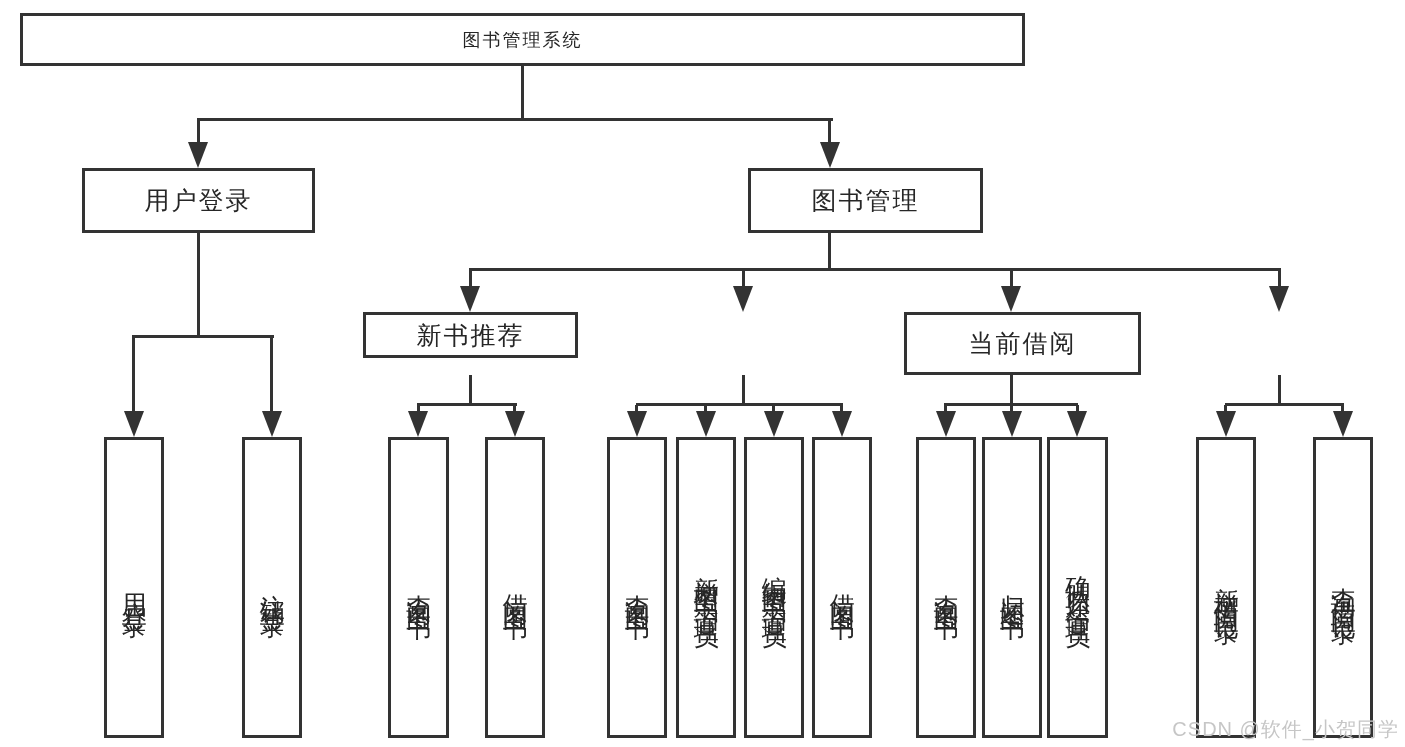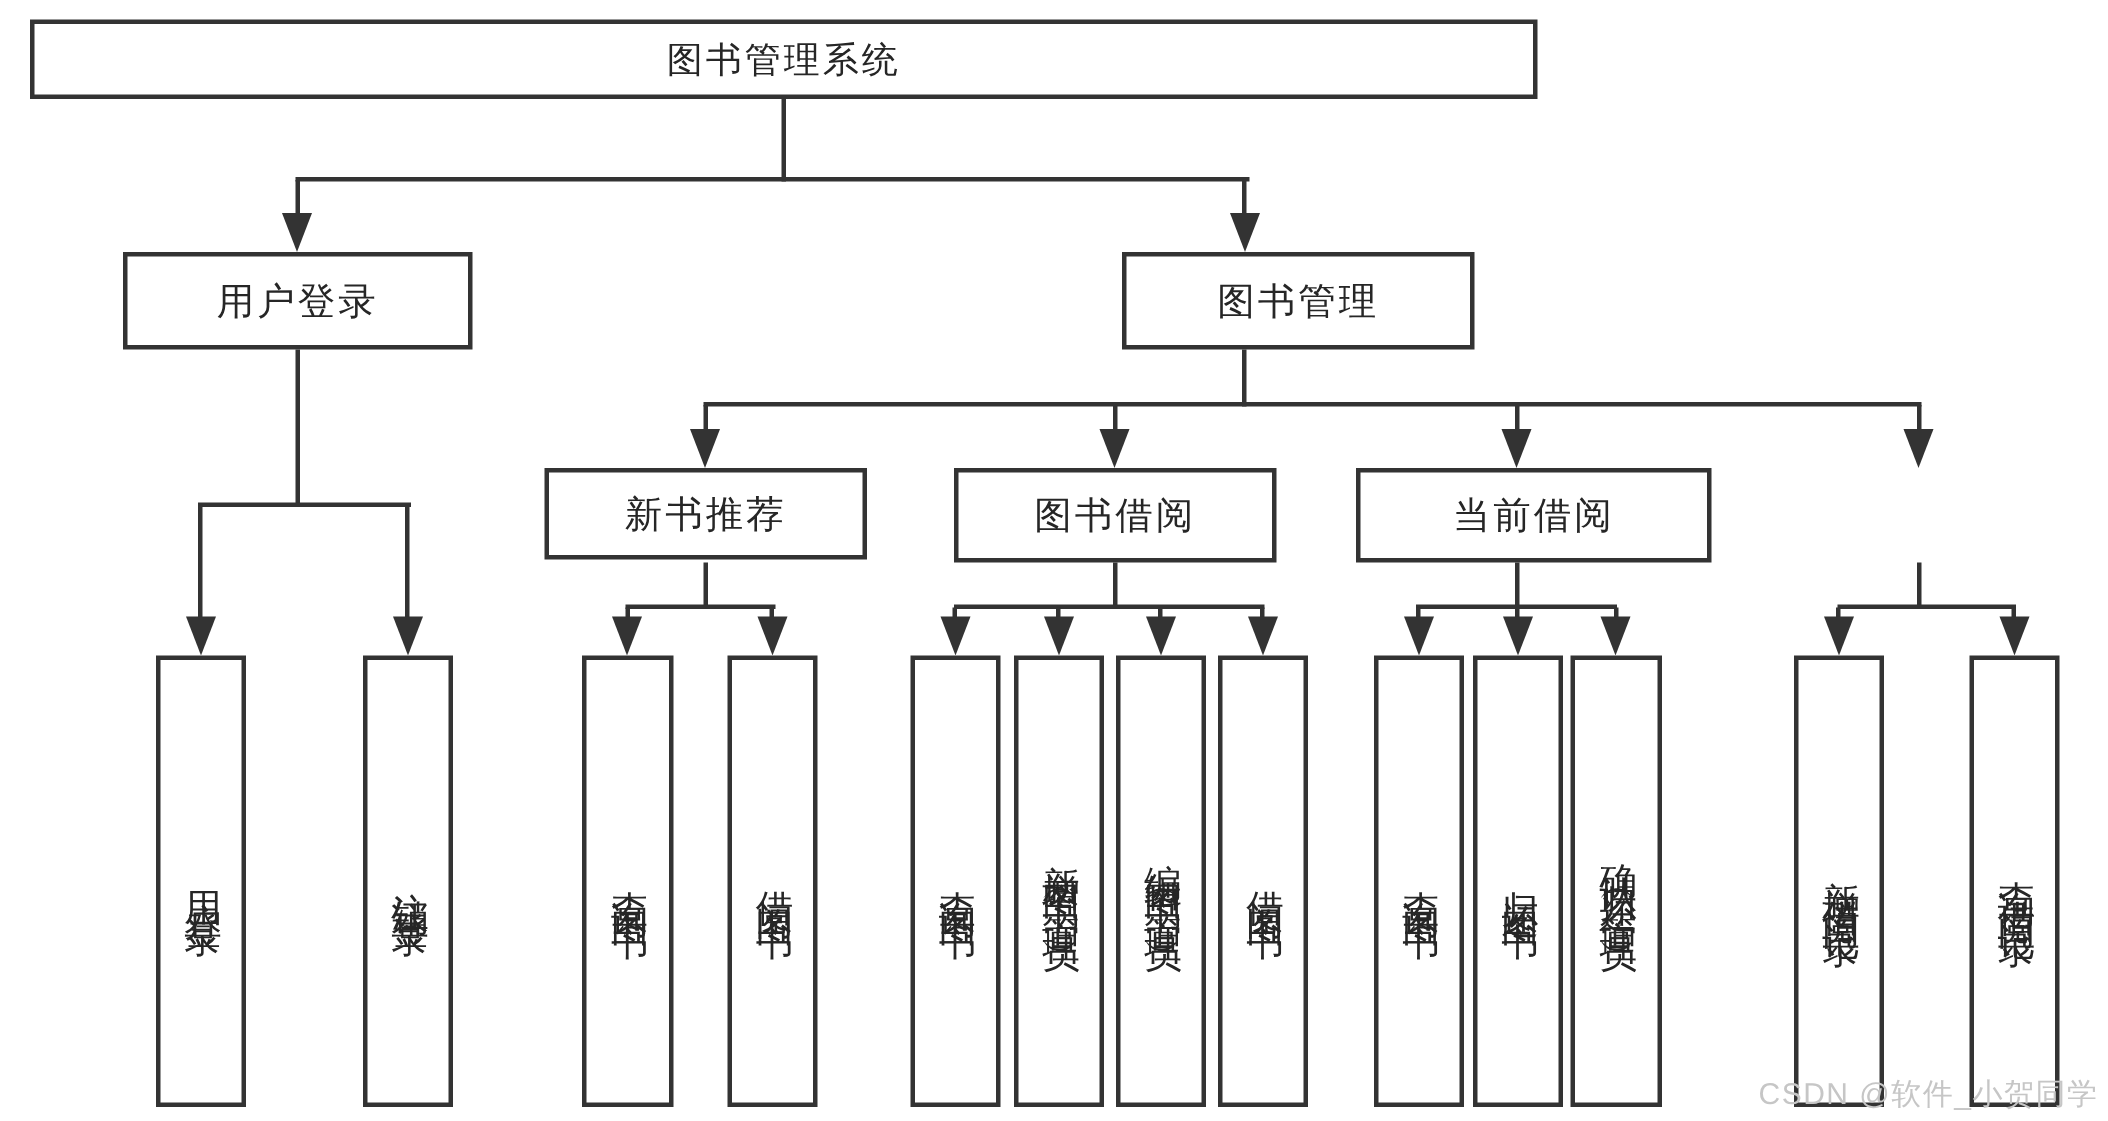--- a/index.html
+++ b/index.html
@@ -21,7 +21,7 @@
     display:flex;align-items:center;justify-content:center;
     font-size:25px;letter-spacing:2px;white-space:nowrap;
   }
-  .box.root{font-size:24px;}
+  .box.root{font-size:18px;}
   .vbox{
     position:absolute;top:437px;height:301px;background:var(--fill);
     border:3px solid var(--line);

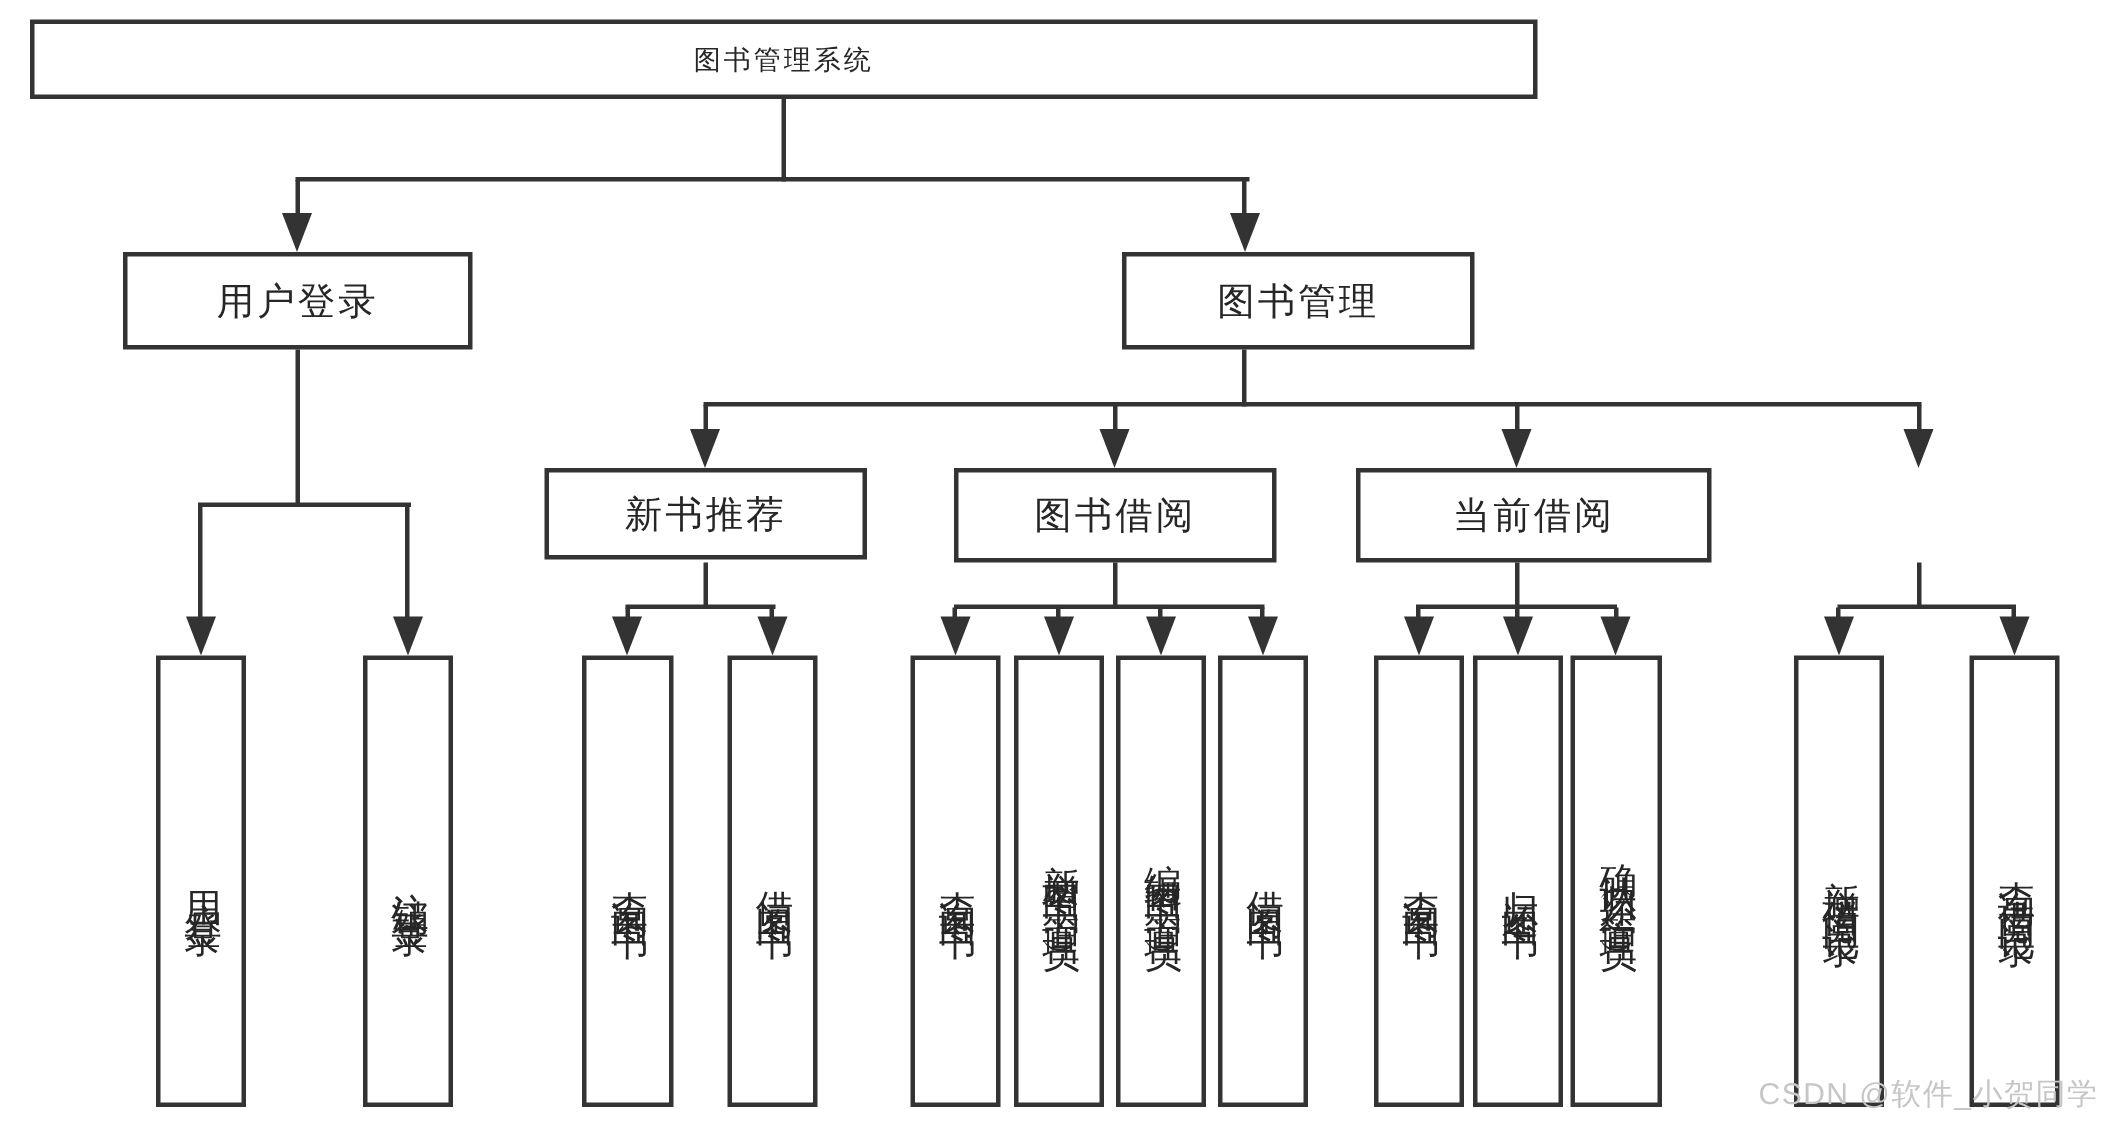--- a/index.html
+++ b/index.html
@@ -83,7 +83,7 @@
   <div class="arrow" style="left:1001px;top:286px"></div>
   <div class="arrow" style="left:1269px;top:286px"></div>
 
-  <div class="box" style="left:363px;top:312px;width:215px;height:61px">
+  <div class="box" style="left:363px;top:312px;width:215px;height:46px">
     <span>新书推荐</span>
   </div>
   <div class="box" style="left:636px;top:312px;width:215px;height:63px">

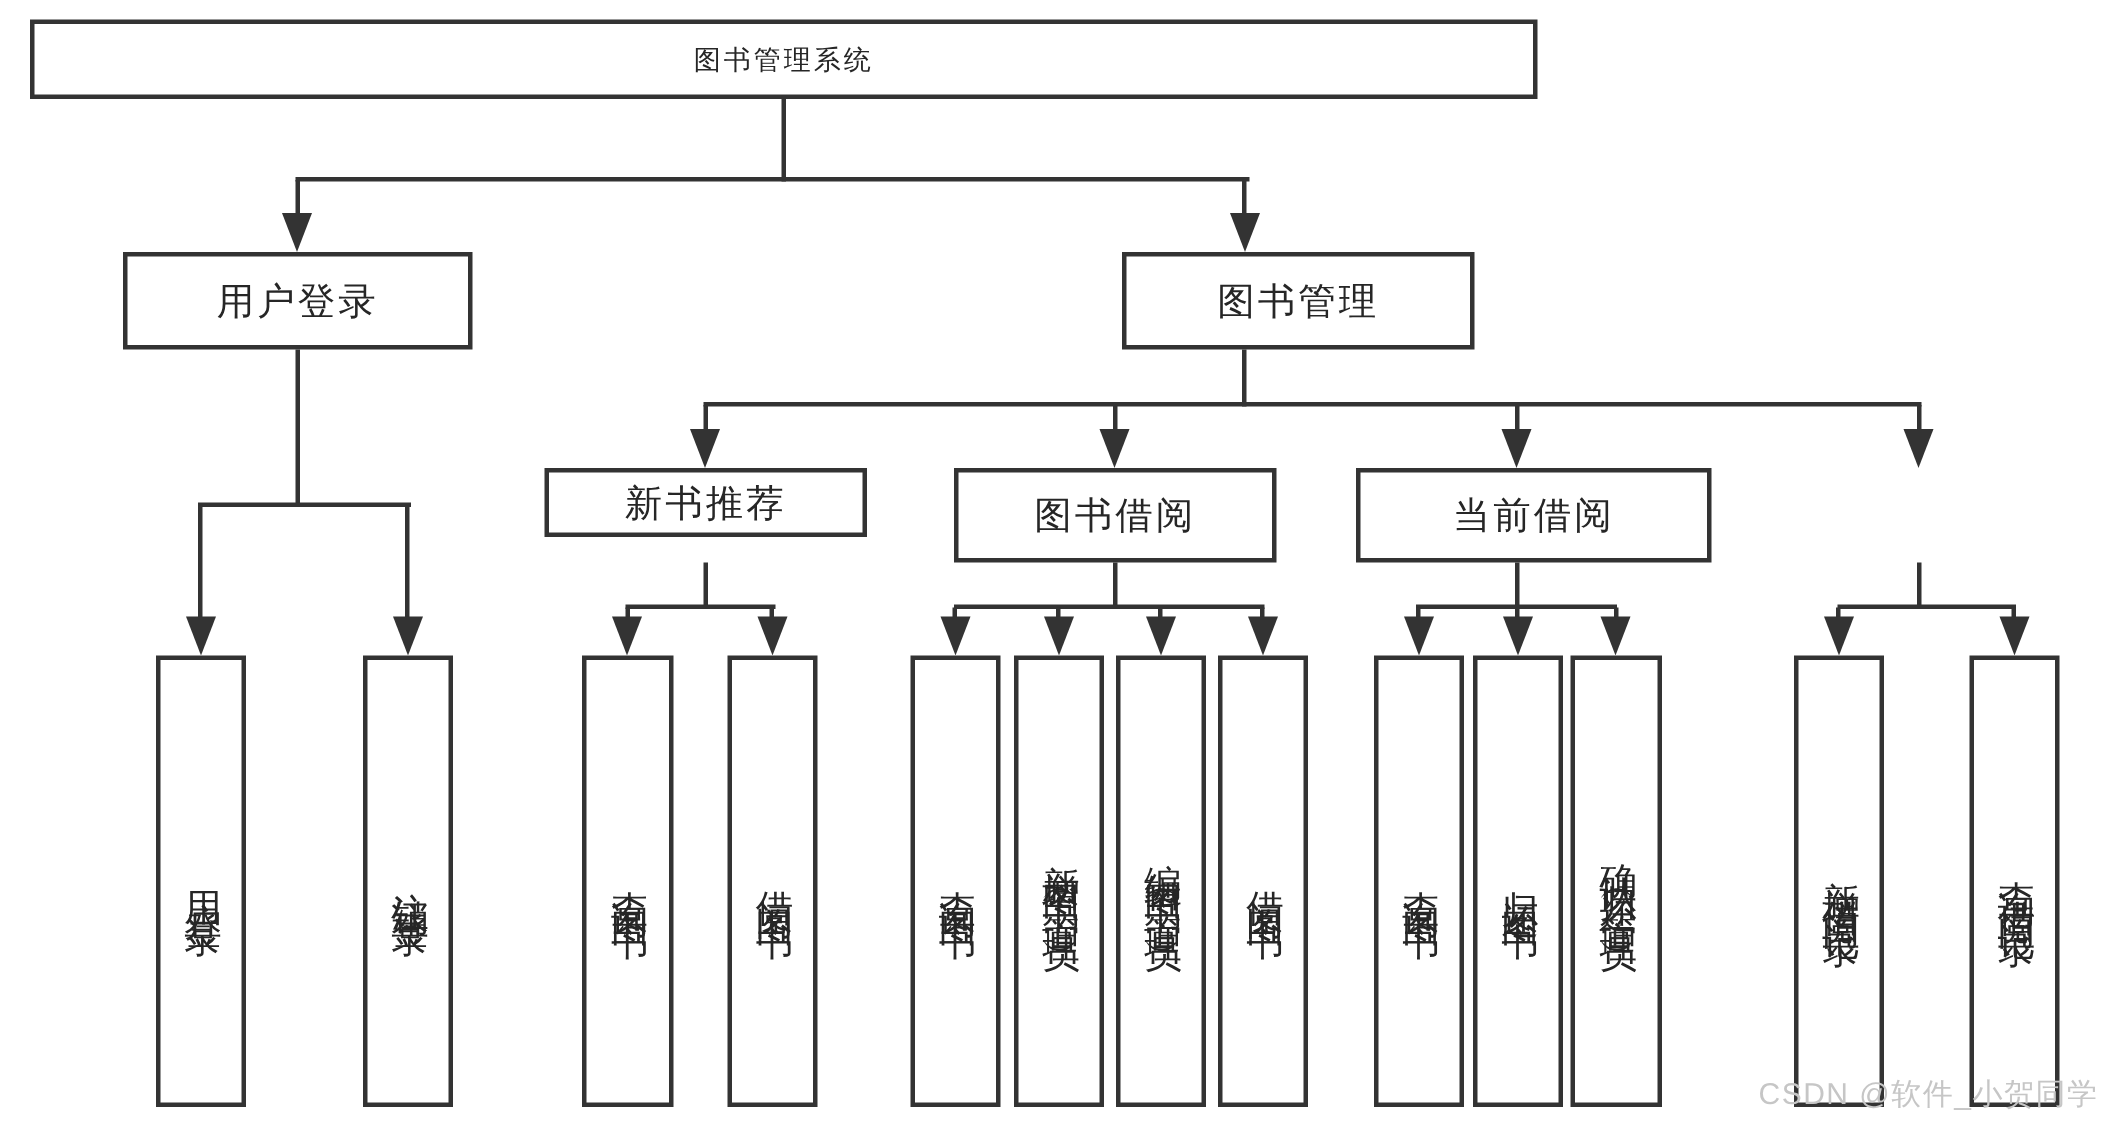--- a/index.html
+++ b/index.html
@@ -86,9 +86,6 @@
   <div class="box" style="left:363px;top:312px;width:215px;height:46px">
     <span>新书推荐</span>
   </div>
-  <div class="box" style="left:636px;top:312px;width:215px;height:63px">
-    <span>图书借阅</span>
-  </div>
   <div class="box" style="left:904px;top:312px;width:237px;height:63px">
     <span>当前借阅</span>
   </div>

